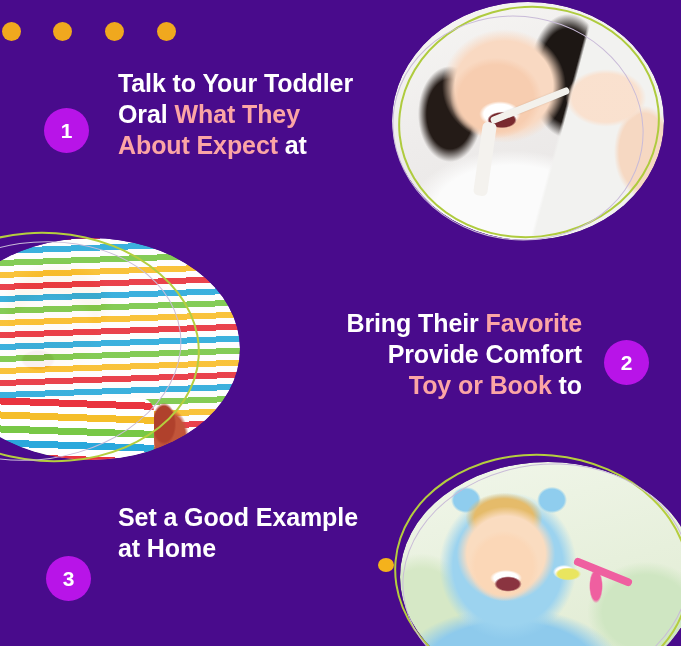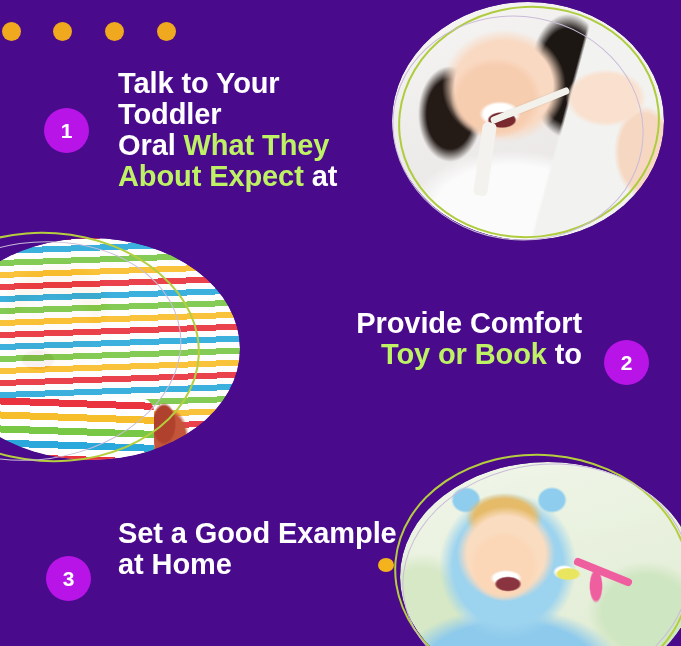--- a/index.html
+++ b/index.html
@@ -26,7 +26,7 @@
   .arc{position:absolute;border-radius:50%;pointer-events:none;}
 
   
-  .txt{position:absolute;font-weight:700;font-size:29px;line-height:31px;
+  .txt{position:absolute;font-weight:700;font-size:25px;line-height:31px;
        color:#FFFFFF;letter-spacing:-0.1px;}
   .txt .hl{color:#bef264;}
   .txt.right{text-align:right;}

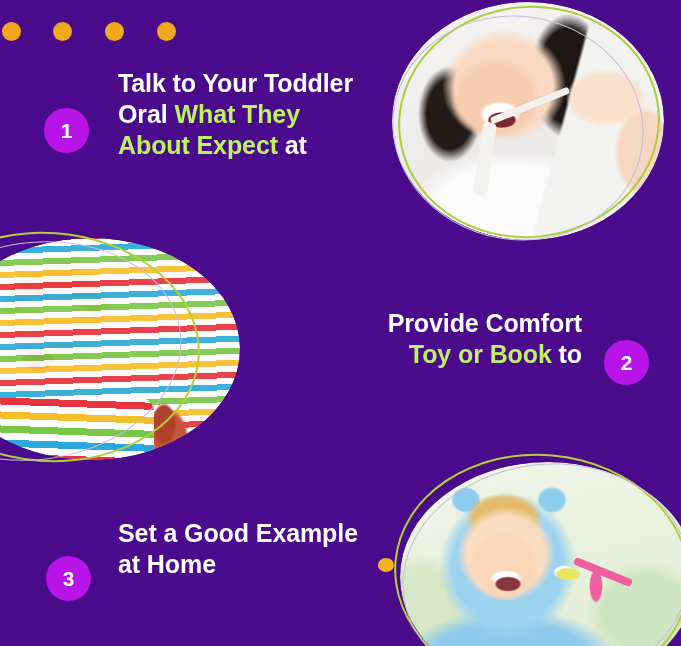--- a/index.html
+++ b/index.html
@@ -28,7 +28,7 @@
   
   .txt{position:absolute;font-weight:700;font-size:25px;line-height:31px;
        color:#FFFFFF;letter-spacing:-0.1px;}
-  .txt .hl{color:#bef264;}
+  .txt .hl{color:#fca5a5;}
   .txt.right{text-align:right;}
 
   

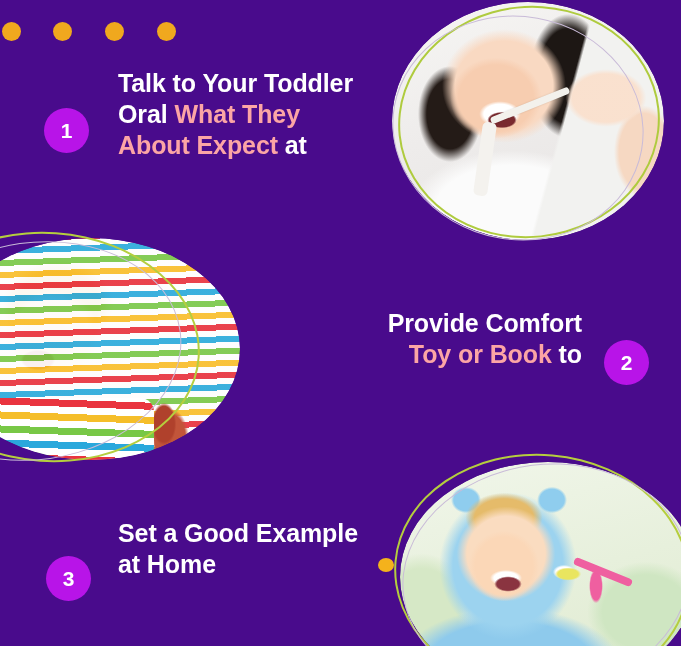--- a/index.html
+++ b/index.html
@@ -166,6 +166,7 @@
 
   <div class="badge" id="badge2">2</div>
   <div class="txt right" id="text2">
+      <div><span>Bring Their </span><span class="hl">Favorite</span></div>
       <div><span>Provide Comfort</span></div>
       <div><span class="hl">Toy or Book</span><span> to</span></div>
     </div>

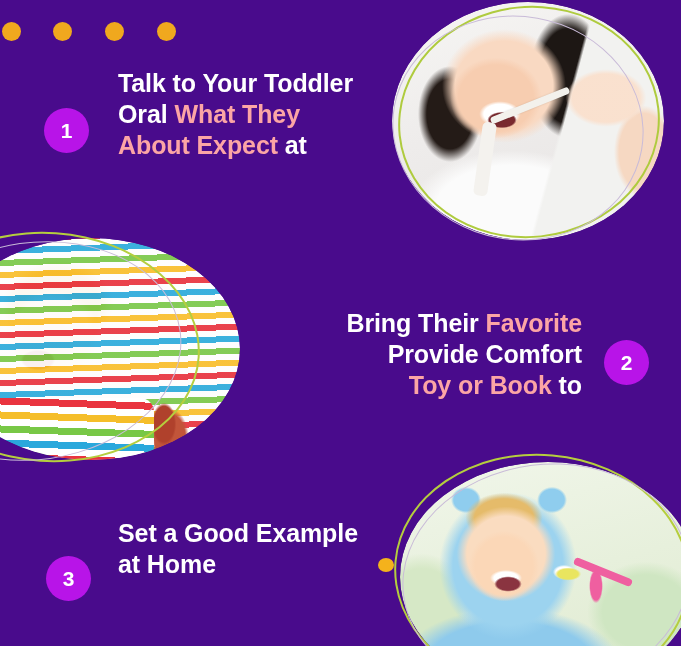--- a/index.html
+++ b/index.html
@@ -122,7 +122,7 @@
   
   #text1{left:118px;top:68px;width:270px;}
   #text2{left:300px;top:308px;width:282px;}
-  #text3{left:118px;top:518px;width:282px;}
+  #text3{left:118px;top:502px;width:282px;}
 
   #badge1{left:44px;top:108px;}
   #badge2{left:604px;top:340px;}

